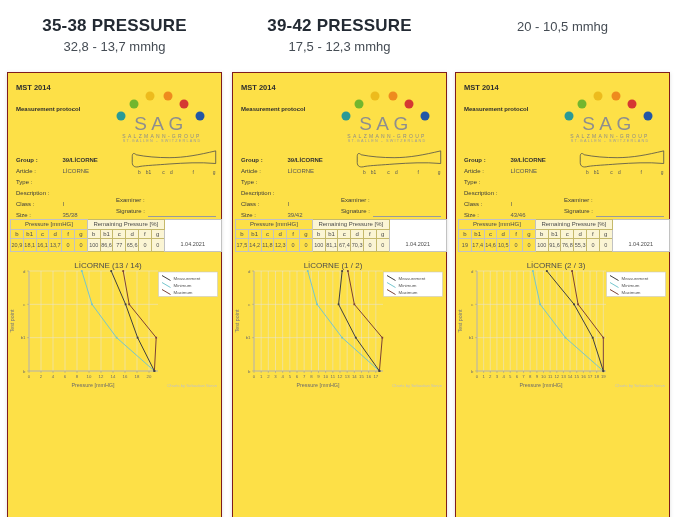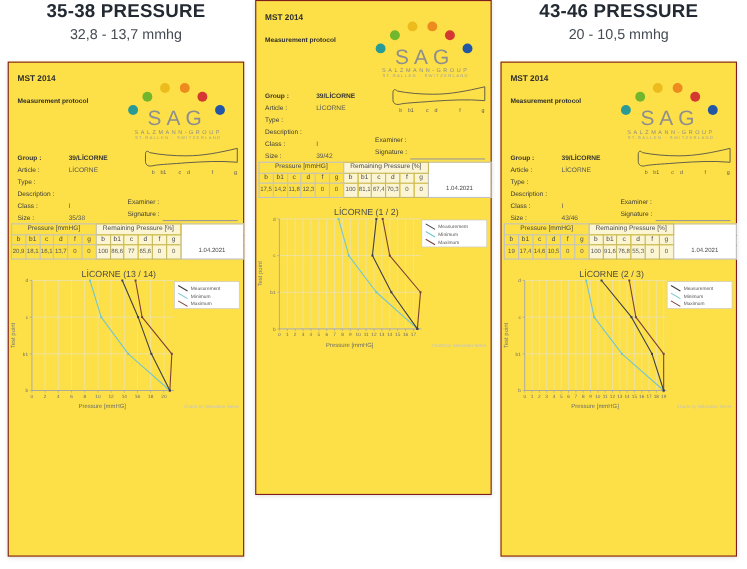--- a/index.html
+++ b/index.html
@@ -11,7 +11,7 @@
   .column:nth-child(2){left:232px}
   .column:nth-child(3){left:455px}
 
-  .col-head{text-align:center;height:56px;padding-top:0}
+  .col-head{text-align:center;height:56px;padding-top:16px}
   .range-title{font-size:17px;font-weight:bold;color:#232a33;margin:0;letter-spacing:.2px}
   .range-sub{font-size:13px;color:#454c54;margin-top:3px}
 

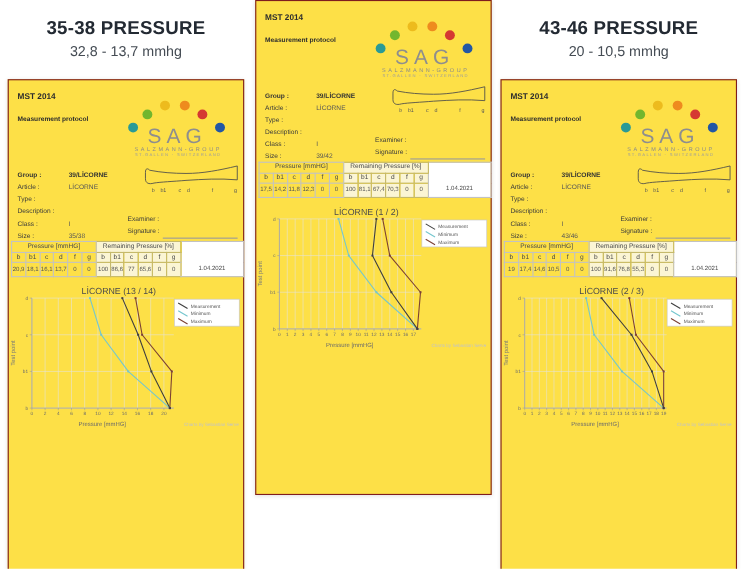--- a/index.html
+++ b/index.html
@@ -260,6 +260,10 @@
   </section>
 
   <section class="column">
+    <header class="col-head">
+      <h1 class="range-title">39-42 PRESSURE</h1>
+      <div class="range-sub">17,5 - 12,3 mmhg</div>
+    </header>
 
     <div class="doc">
       <div class="doc-title">MST 2014</div>

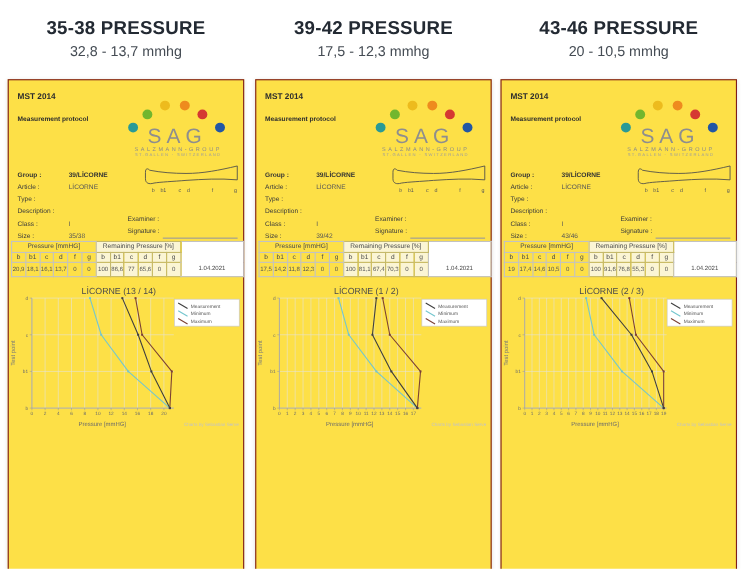--- a/index.html
+++ b/index.html
@@ -487,7 +487,6 @@
 
   <section class="column">
     <header class="col-head">
-      <h1 class="range-title">43-46 PRESSURE</h1>
       <div class="range-sub">20 - 10,5 mmhg</div>
     </header>
 

